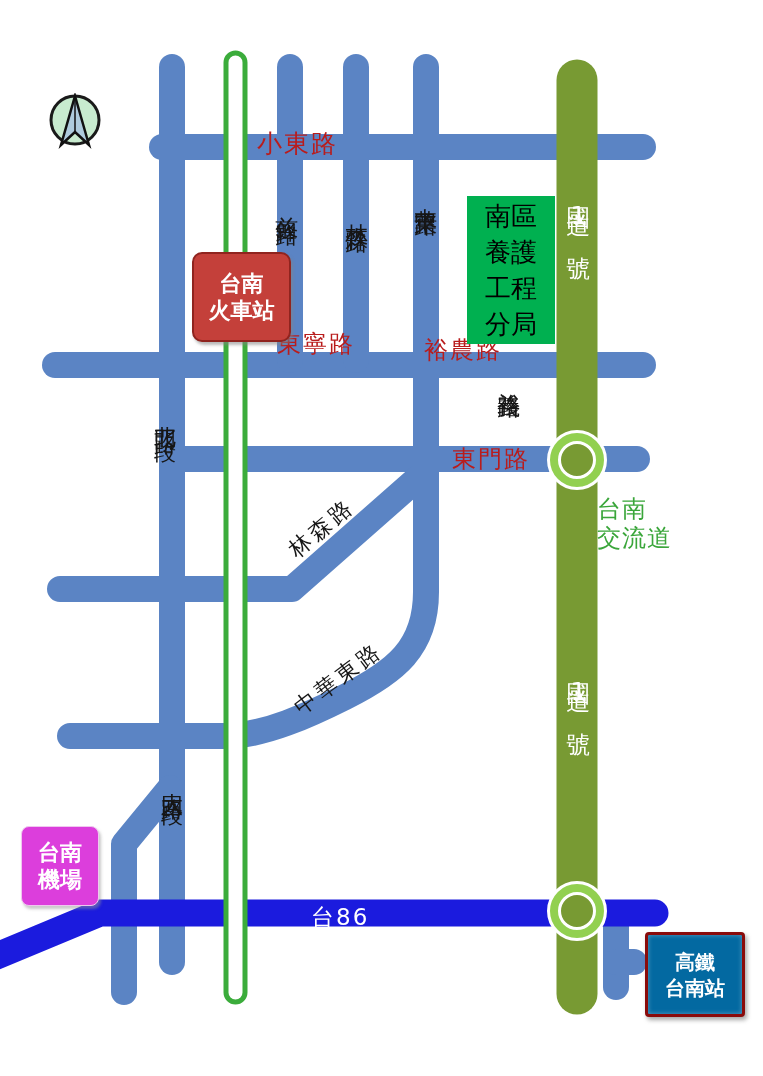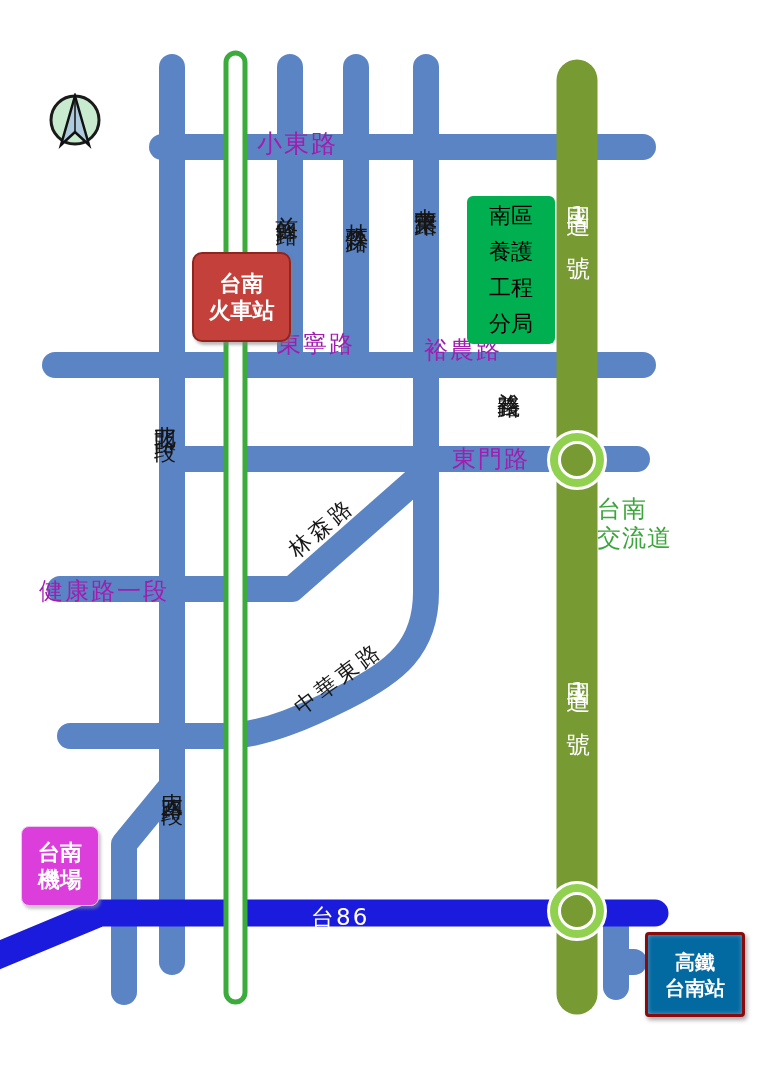--- a/index.html
+++ b/index.html
@@ -10,7 +10,7 @@
   .map-stage{position:absolute;inset:0;}
   svg.roadnet{position:absolute;left:0;top:0;}
   .hlabel{
-    position:absolute;color:#a21caf;font-size:24px;font-weight:500;
+    position:absolute;color:#b91c1c;font-size:24px;font-weight:500;
     letter-spacing:2px;white-space:nowrap;line-height:1.1;
   }
   .vlabel{

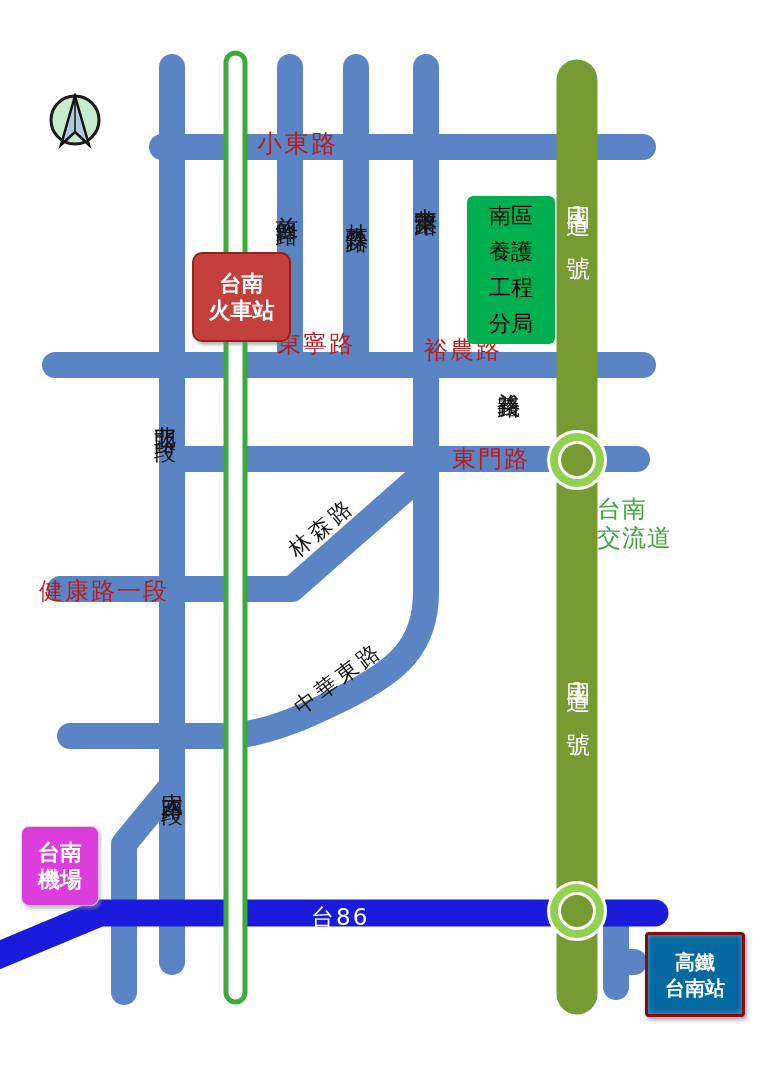--- a/index.html
+++ b/index.html
@@ -40,7 +40,7 @@
   }
   .box-office{
     left:467px;top:196px;width:88px;height:148px;background:#00B050;
-    color:#000;font-weight:500;font-size:22px;line-height:36px;border-radius:6px;
+    color:#000;font-weight:500;font-size:26px;line-height:36px;border-radius:0;
   }
   .box-airport{
     left:21px;top:826px;width:76px;height:78px;background:#DC3EDC;

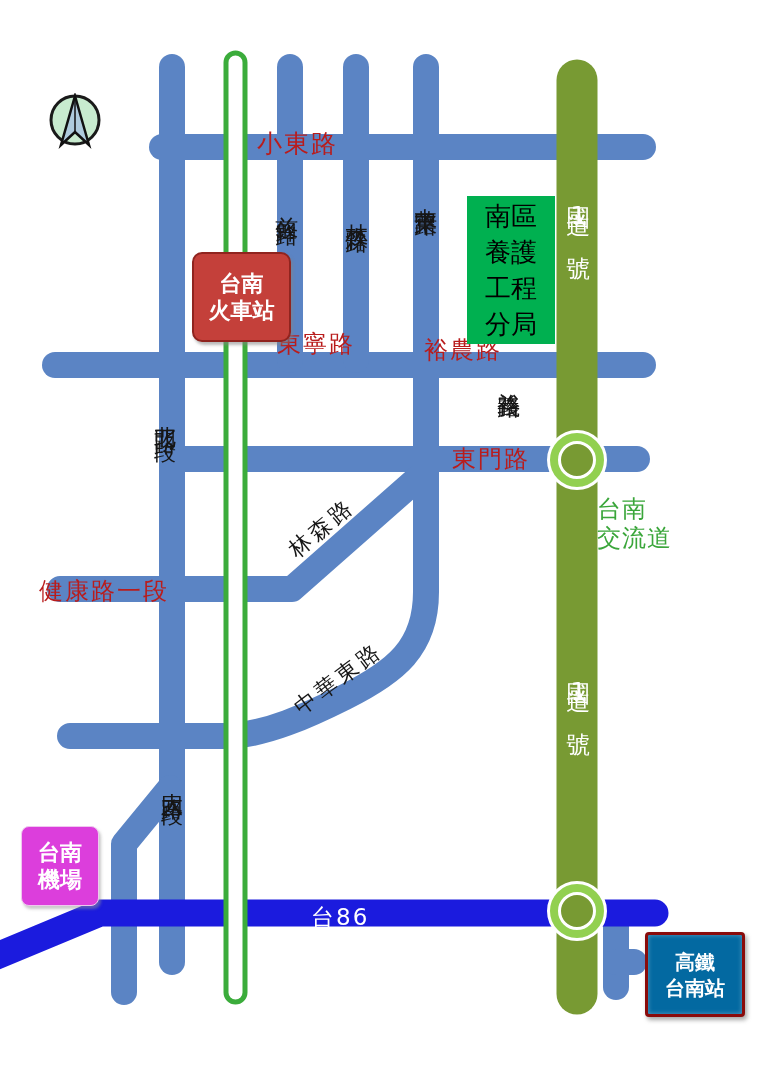--- a/index.html
+++ b/index.html
@@ -102,7 +102,6 @@
   <div class="hlabel" style="left:277px;top:331px">東寧路</div>
   <div class="hlabel" style="left:424px;top:337px">裕農路</div>
   <div class="hlabel" style="left:452px;top:446px">東門路</div>
-  <div class="hlabel" style="left:39px;top:578px">健康路一段</div>
 
   <div class="vlabel" style="left:275px;top:198px;font-size:23px">前鋒路</div>
   <div class="vlabel" style="left:345px;top:205px;font-size:23px">林森路</div>

